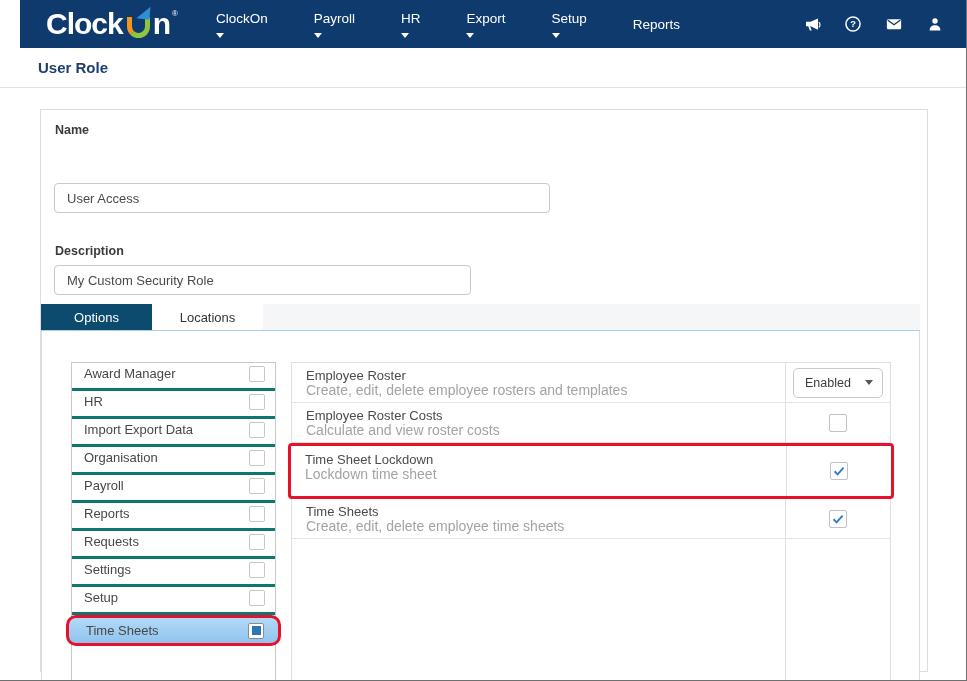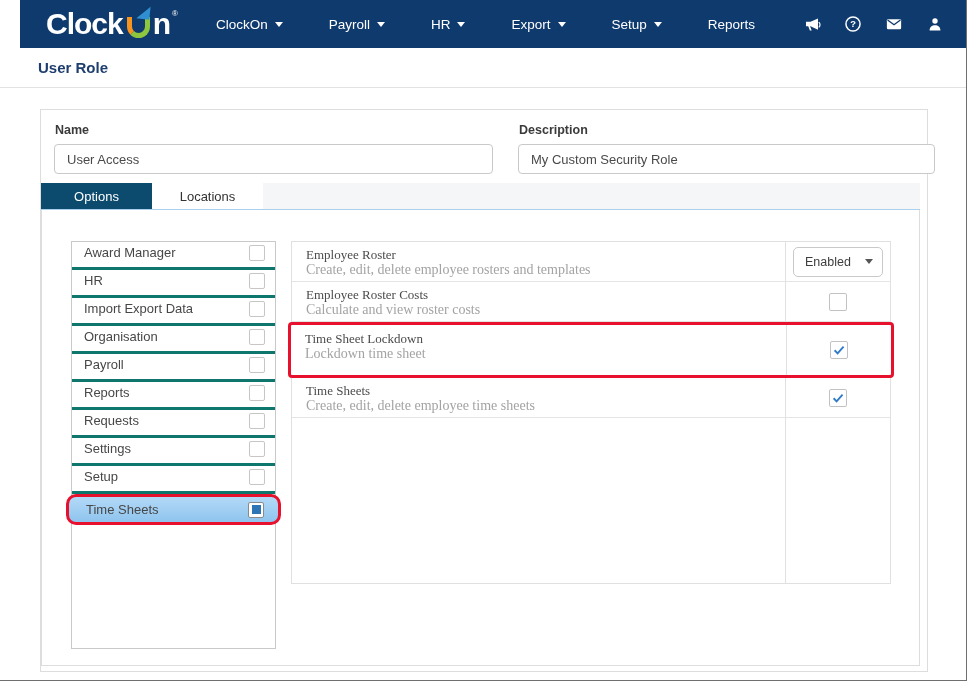--- a/index.html
+++ b/index.html
@@ -18,7 +18,7 @@
                border-bottom:13px solid #2f8fd0; border-left:13px solid transparent; transform:rotate(6deg); }
   .logo-reg { font-size:8px; position:relative; top:-11px; margin-left:2px; color:#fff; }
   .menu { display:flex; align-items:center; margin-left:38px; gap:46px; }
-  .menu-item { color:#fff; font-size:13.5px; display:flex; align-items:center; gap:7px; cursor:pointer; white-space:nowrap; }
+  .menu-item { color:#fff; font-size:13.5px; display:flex; gap:7px; cursor:pointer; white-space:nowrap;flex-direction:column; }
   .caret { width:0; height:0; border-left:4.5px solid transparent; border-right:4.5px solid transparent; border-top:5px solid #fff; display:inline-block; }
   .nav-icons { margin-left:auto; display:flex; align-items:center; gap:23px; }
   .nav-icon { width:18px; height:18px; display:inline-flex; cursor:pointer; }

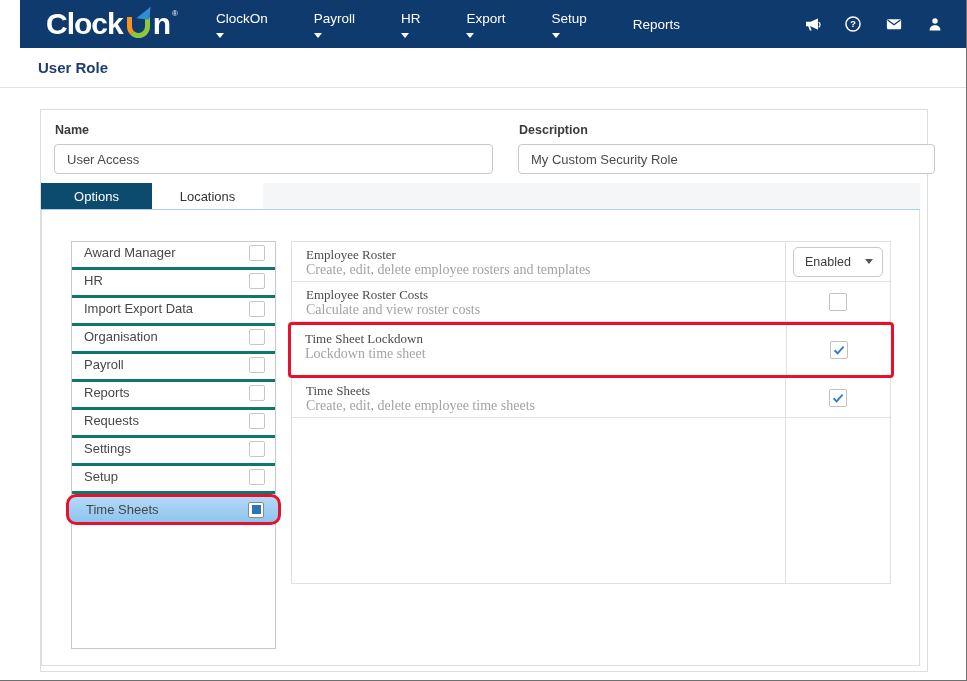--- a/index.html
+++ b/index.html
@@ -30,7 +30,7 @@
 
   
   .card { width:888px; margin:21px 0 0 40px; height:563px; border:1px solid #ddd; background:#fff; position:relative; }
-  .fields { display:flex; padding:7px 0 0 13px; gap:25px; }
+  .fields { display:flex; padding:7px 0 0 13px; gap:25px;flex-direction:column; }
   .field { display:flex; flex-direction:column; }
   .field label { font-size:12.5px; font-weight:bold; color:#3b3b3b; margin:6px 0 7px 1px; }
   .field input { height:30px; border:1px solid #c9c9c9; border-radius:4px; padding:0 12px; font-size:13px; color:#4a4a4a; font-family:"Liberation Sans",sans-serif; outline:none; background:#fff; }

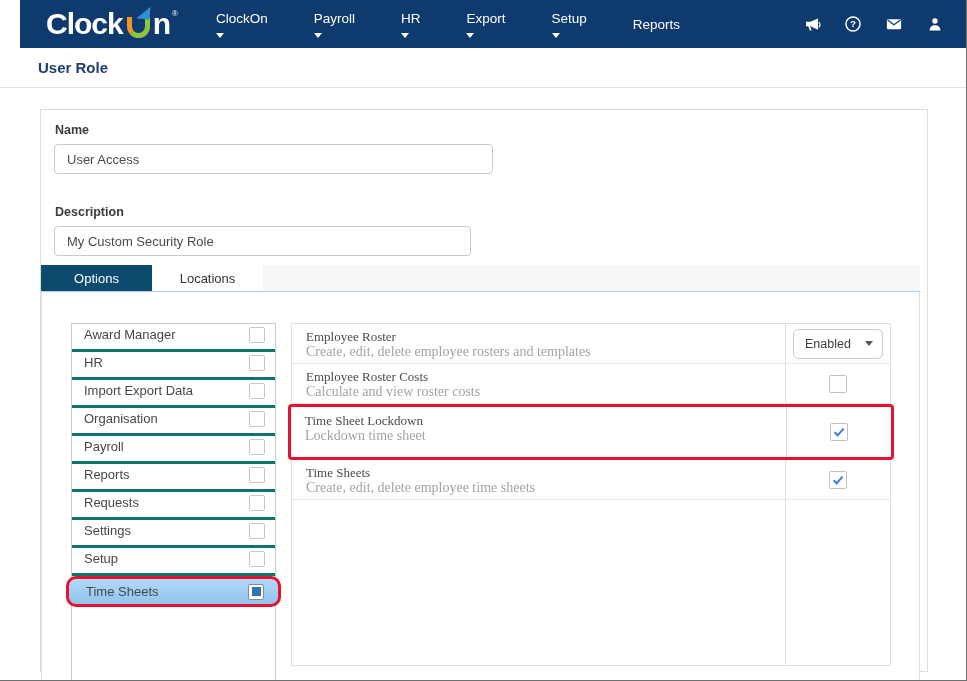--- a/index.html
+++ b/index.html
@@ -34,7 +34,7 @@
   .field { display:flex; flex-direction:column; }
   .field label { font-size:12.5px; font-weight:bold; color:#3b3b3b; margin:6px 0 7px 1px; }
   .field input { height:30px; border:1px solid #c9c9c9; border-radius:4px; padding:0 12px; font-size:13px; color:#4a4a4a; font-family:"Liberation Sans",sans-serif; outline:none; background:#fff; }
-  .field-name input { width:439px; }
+  .field-name input { width:496px;margin-top:39px; }
   .field-desc input { width:417px; }
 
   

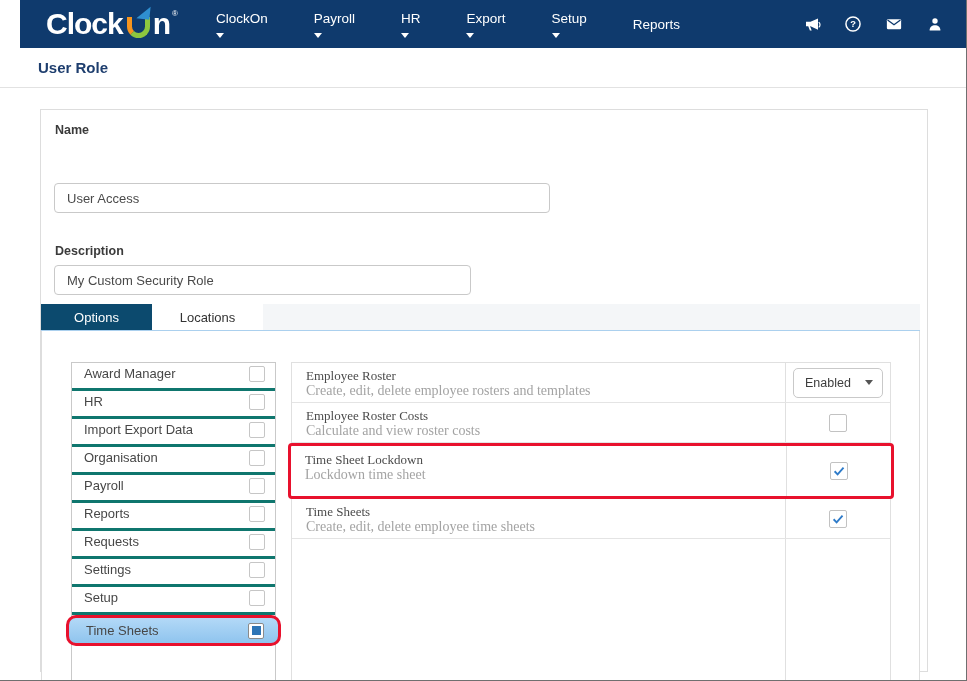--- a/index.html
+++ b/index.html
@@ -57,7 +57,7 @@
   
   .perm-table { position:absolute; left:249px; top:31px; width:600px; height:343px; border:1px solid #e0e0e0; background:#fff; display:flex; flex-direction:column; }
   .perm-row { display:flex; height:40px; border-bottom:1px solid #e4e4e4; background:#fff; }
-  .perm-main { flex:1; border-right:1px solid #e0e0e0; padding:5px 0 0 14px; overflow:hidden;font-family:Liberation Serif, serif; }
+  .perm-main { flex:1; border-right:1px solid #e0e0e0; padding:5px 0 0 14px; overflow:hidden; }
   .perm-title { font-size:13px; color:#4b4b4b; line-height:16px; }
   .perm-desc { font-size:14px; color:#a3a3a3; line-height:13px; }
   .perm-ctrl { width:104px; display:flex; align-items:center; justify-content:center; flex:none; }

